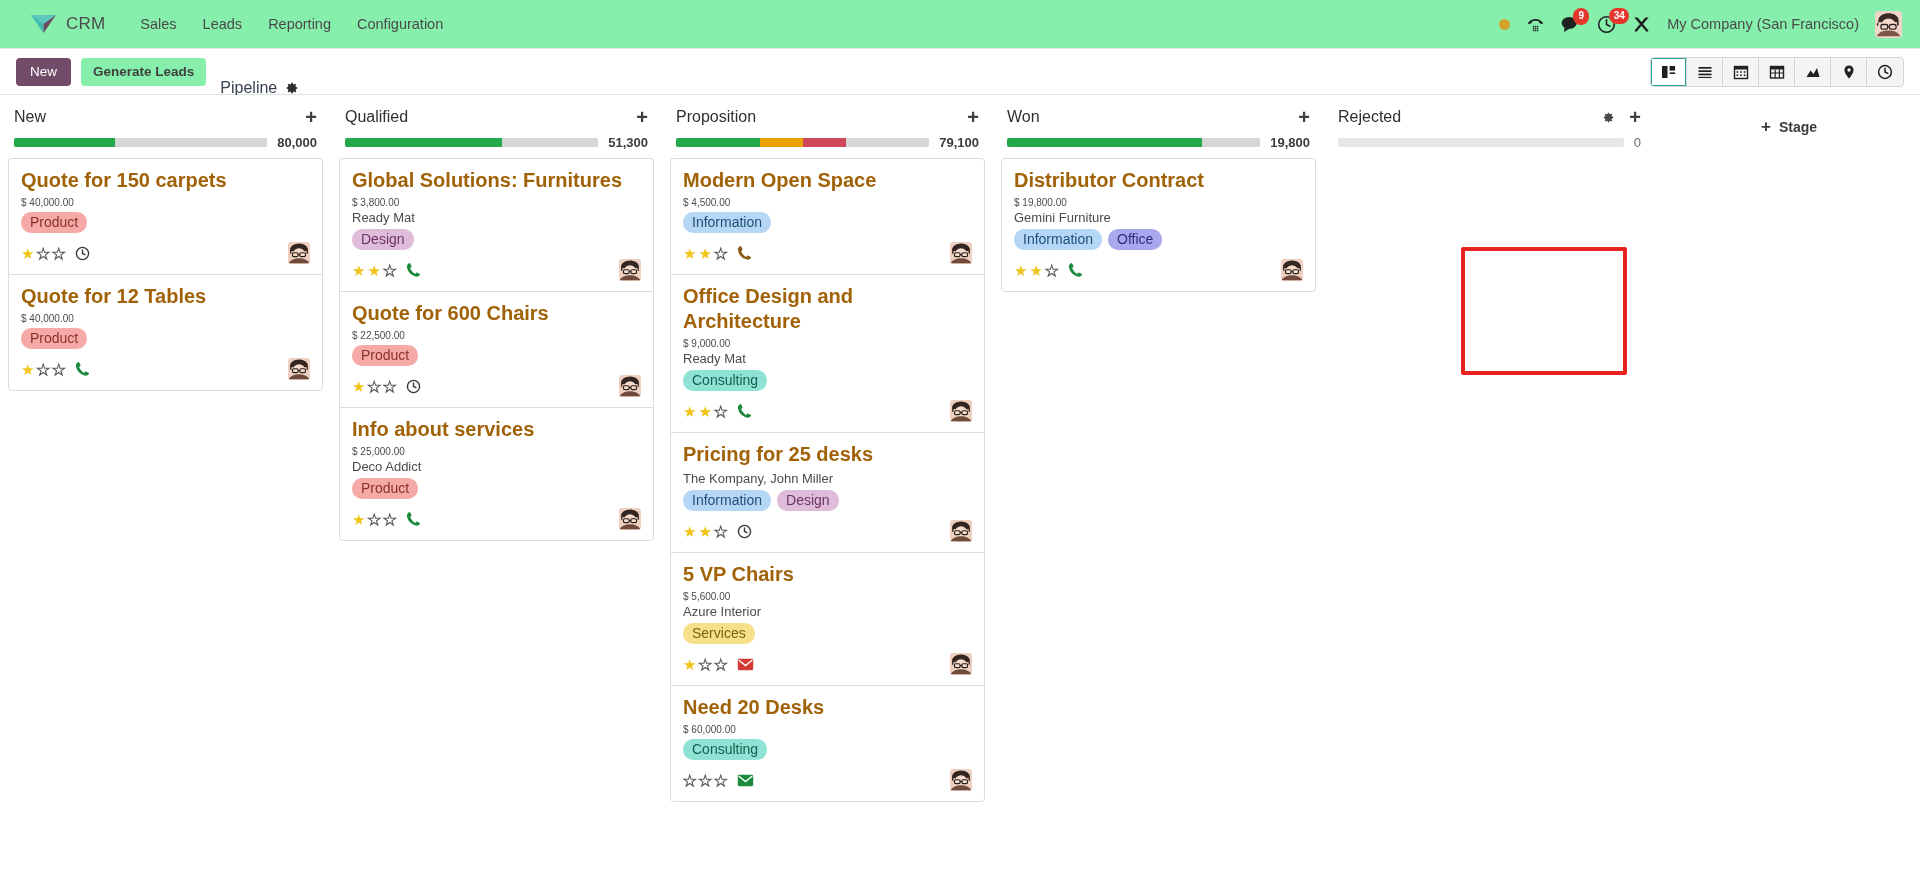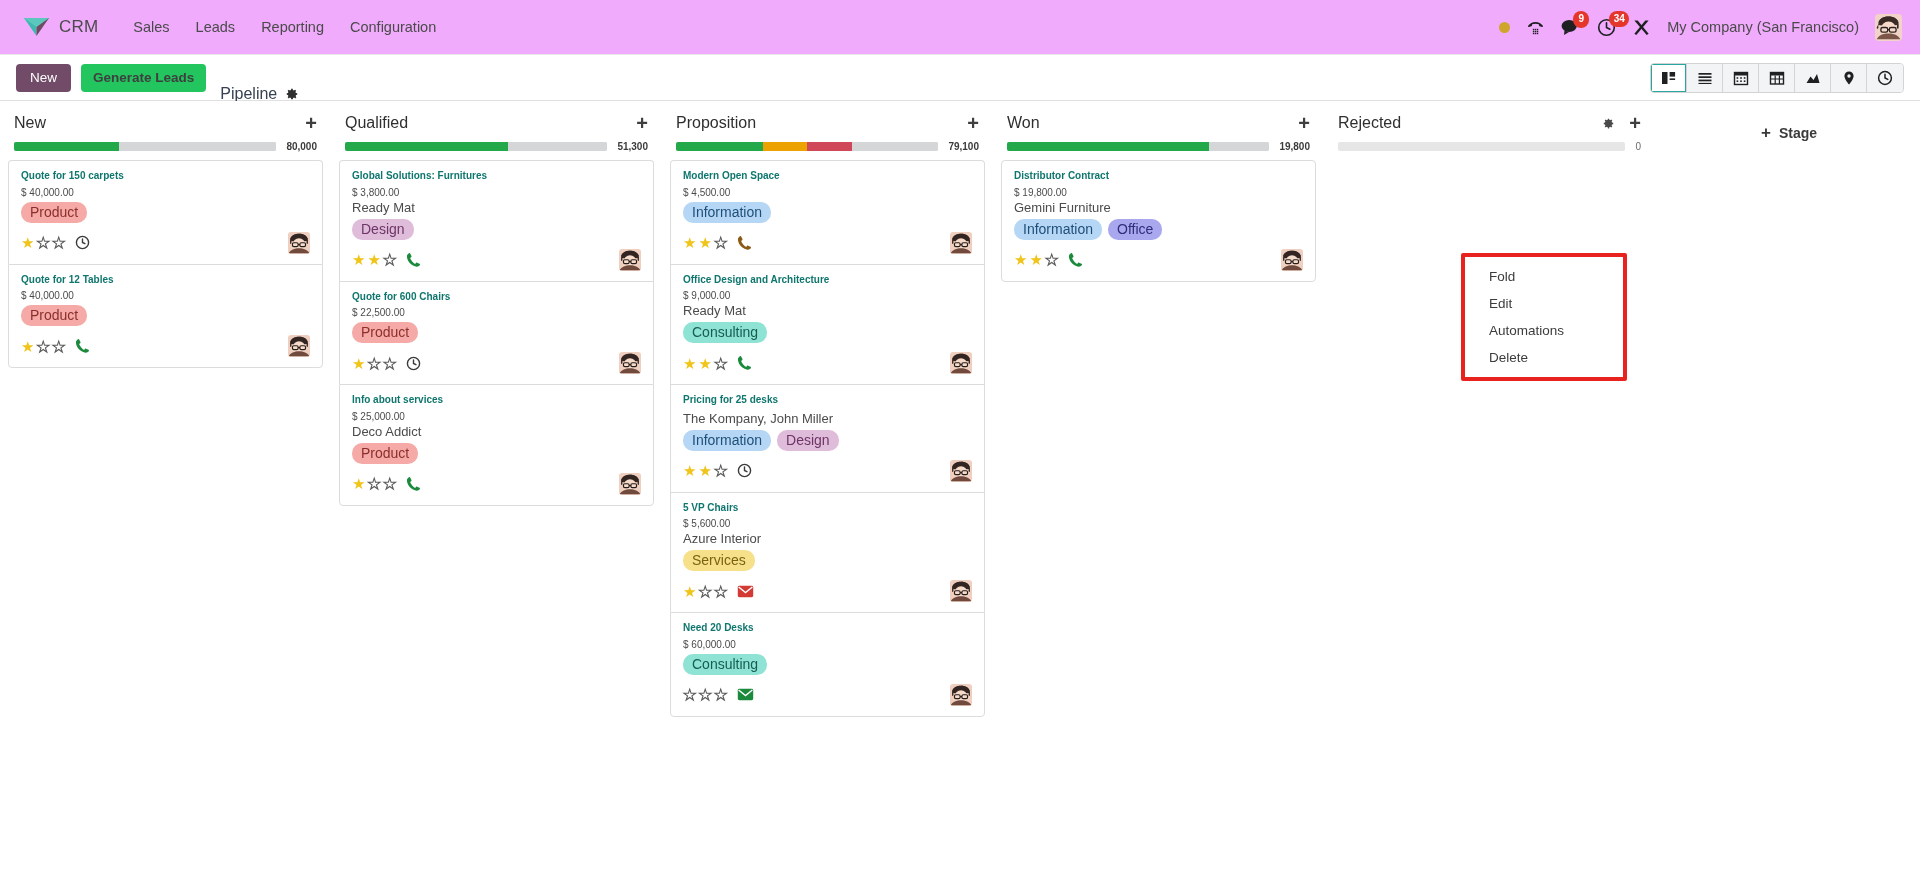--- a/index.html
+++ b/index.html
@@ -13,11 +13,11 @@
 
   
   .navbar {
-    height: 55px;
+    height: 49px;
     display: flex;
     align-items: center;
-    padding: 0 14px 0 23px;
-    background: #f0abfc;
+    padding: 0 14px 0 30px;
+    background: #86efac;
     border-bottom: 1px solid #e7e7e7;
     position: relative;
   }

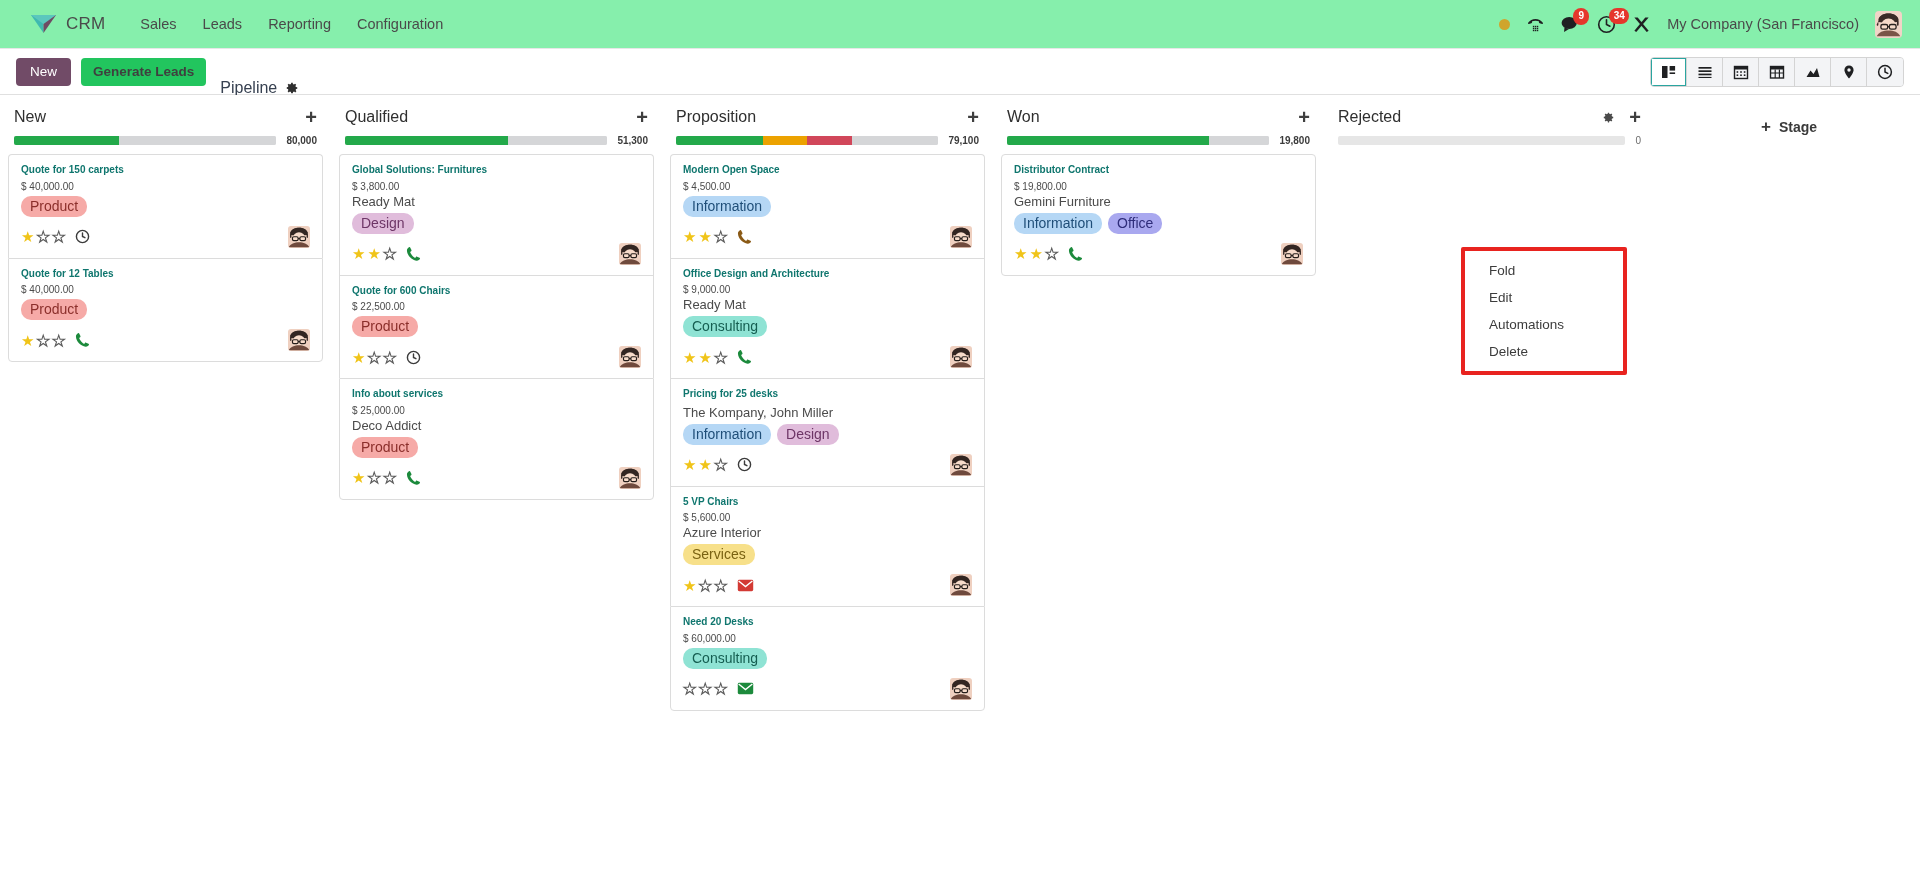--- a/index.html
+++ b/index.html
@@ -85,7 +85,7 @@
     font-weight: 400;
   }
   .btn-secondary {
-    background: #22c55e;
+    background: #86efac;
     color: #3f3f3f;
     font-size: 13.5px;
     font-weight: 600;

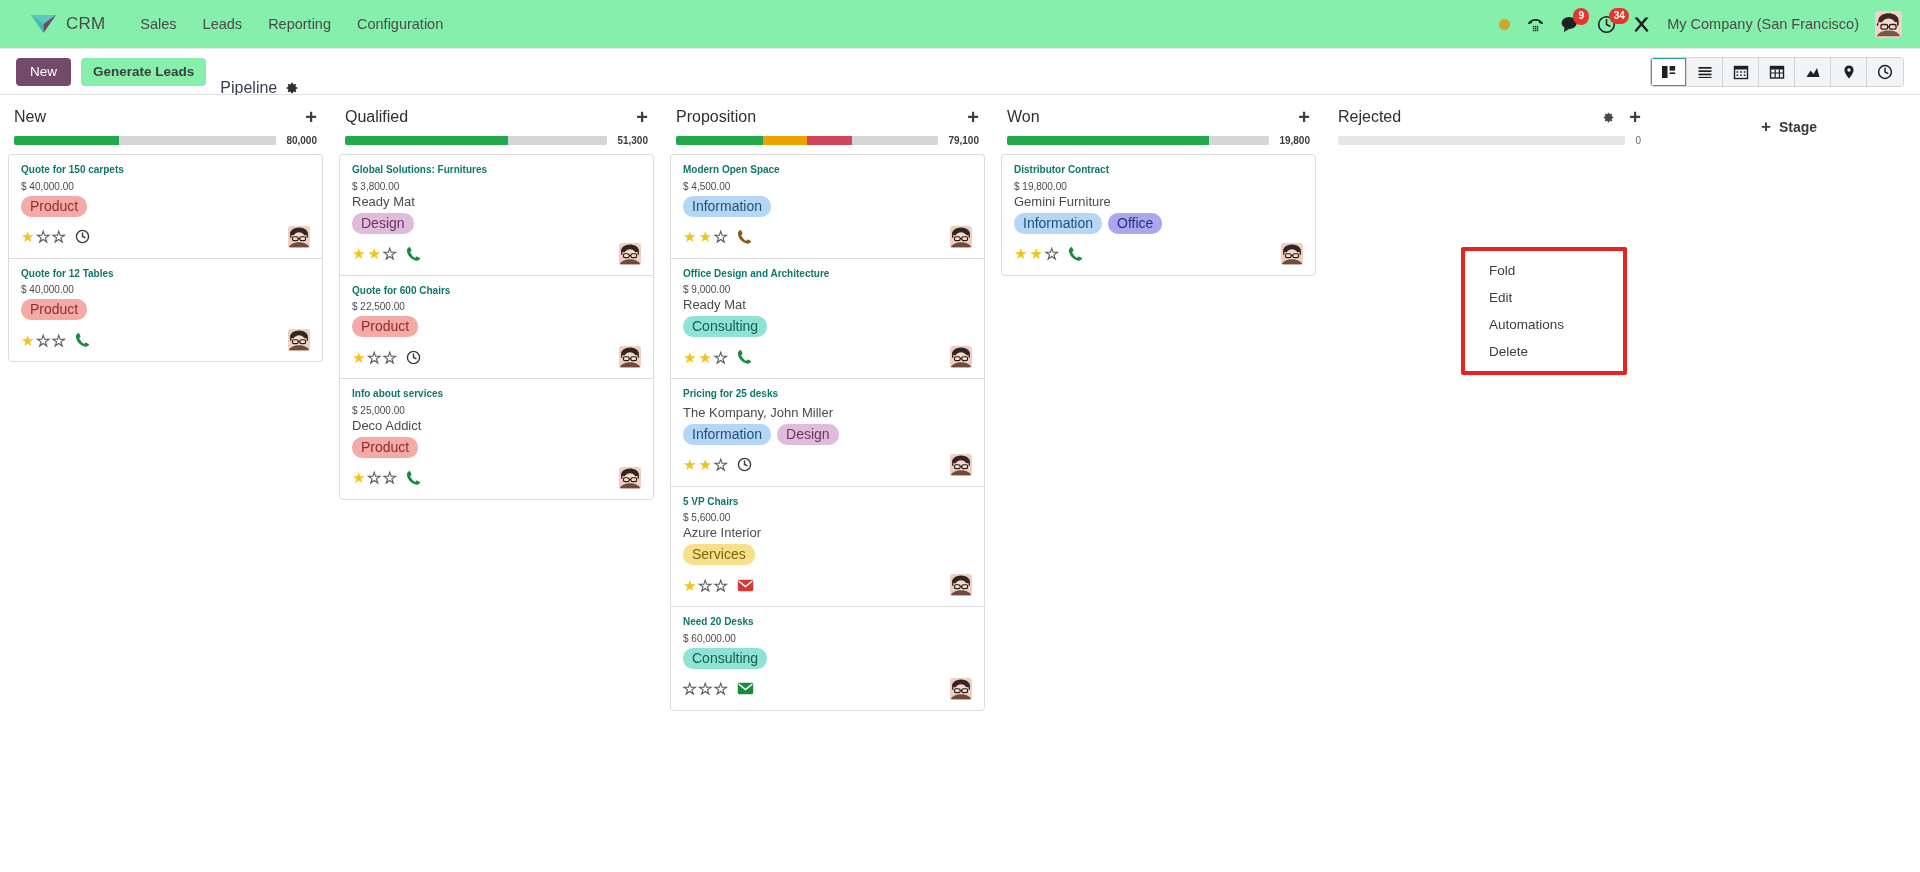--- a/index.html
+++ b/index.html
@@ -244,7 +244,7 @@
   }
   .pseg { height: 100%; }
   .col-total {
-    font-size: 10px;
+    font-size: 13px;
     font-weight: bold;
     color: #3b3b3b;
     white-space: nowrap;

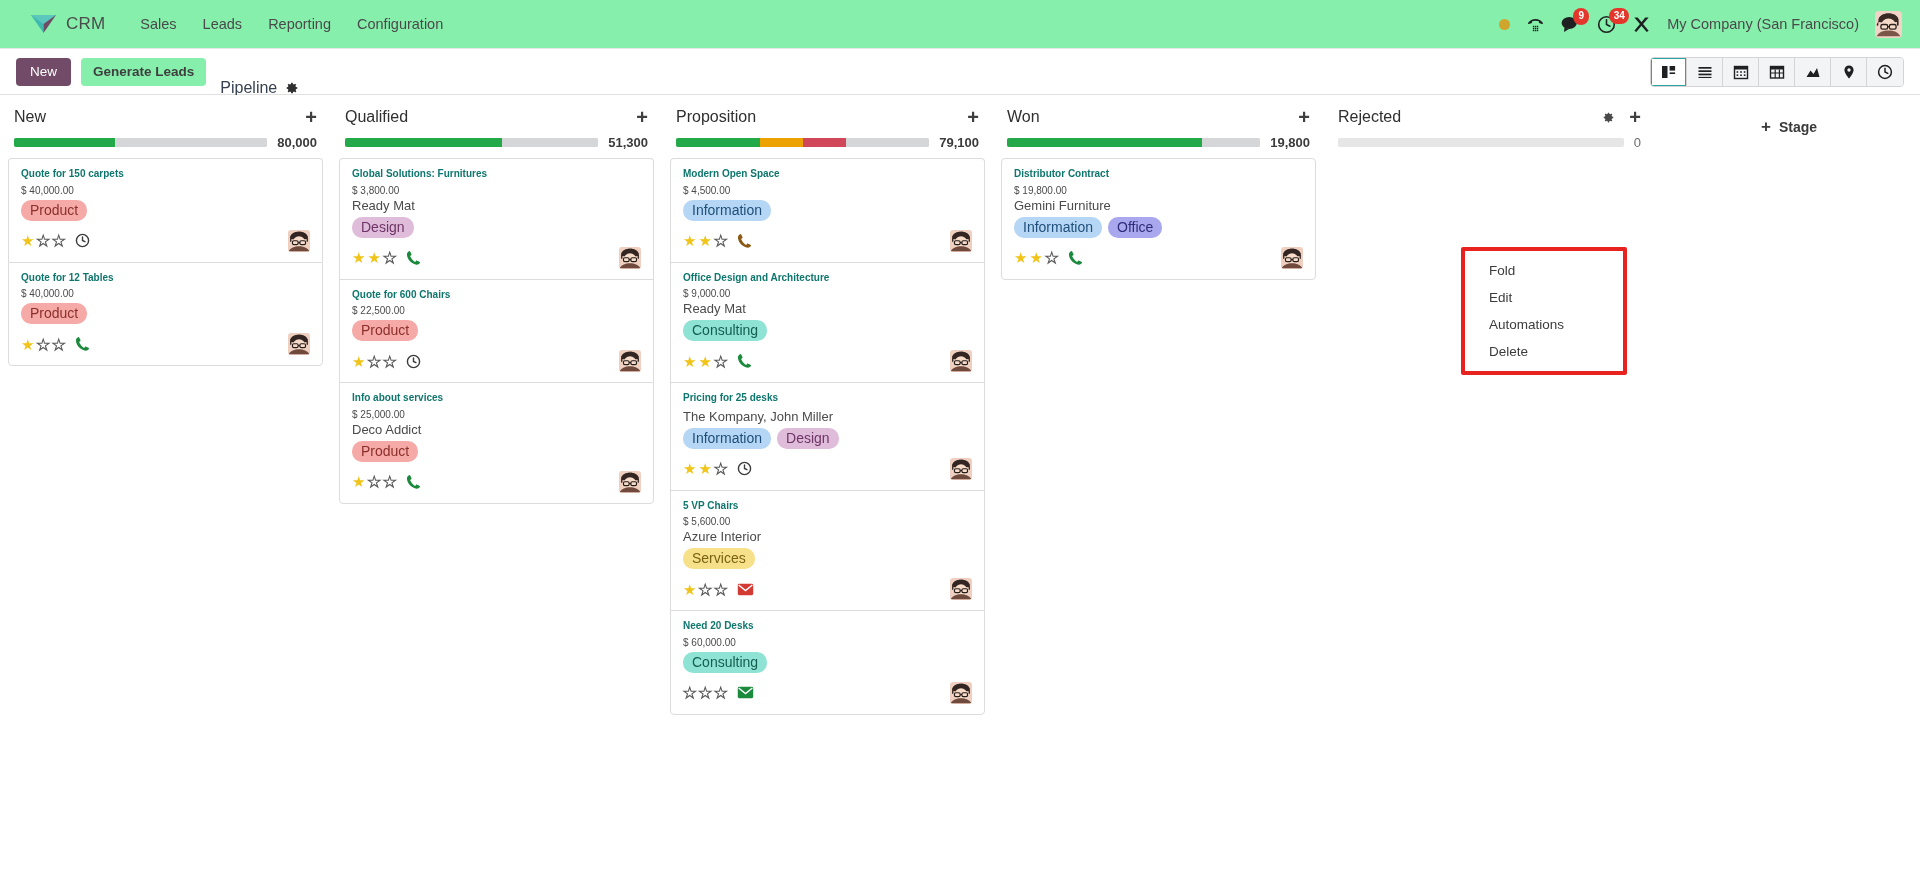--- a/index.html
+++ b/index.html
@@ -263,8 +263,8 @@
   .card:last-child { border-bottom: 1px solid #dcdcdc; border-radius: 0 0 4px 4px; }
   .card:only-child { border-radius: 4px; }
   .card-title {
-    font-size: 10px;
-    color: #0f766e;
+    font-size: 20px;
+    color: #a16207;
     font-weight: 600;
     margin-bottom: 4px;
     line-height: 1.25;

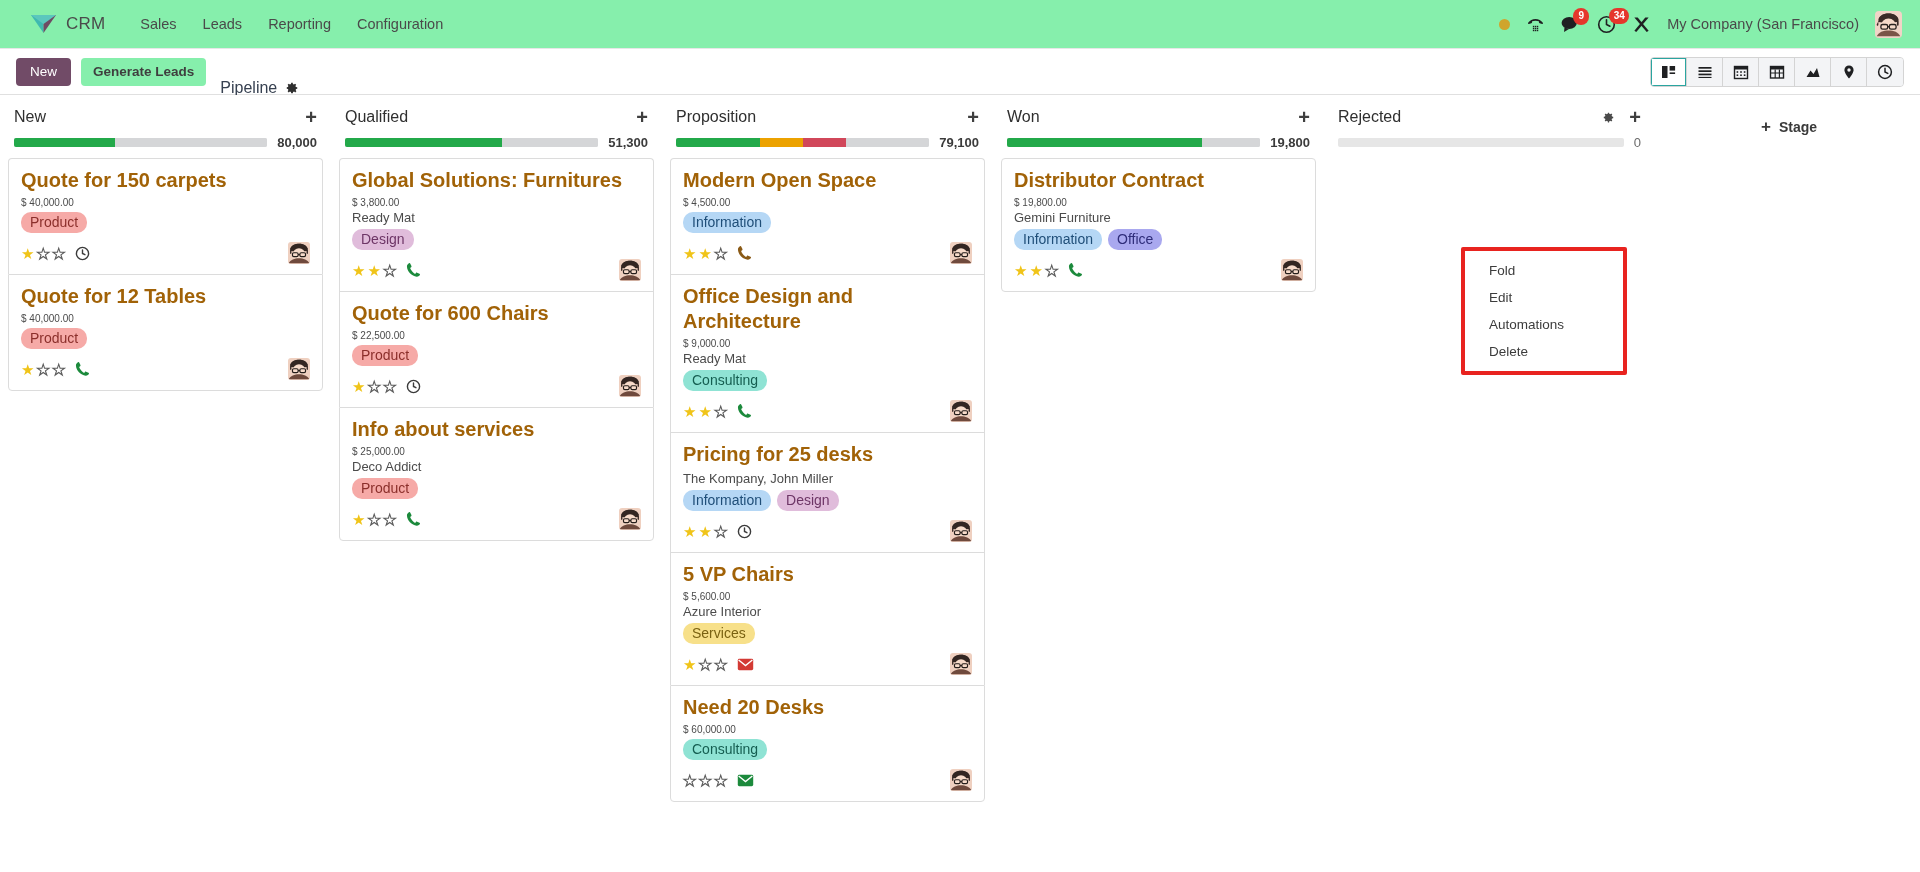--- a/index.html
+++ b/index.html
@@ -968,12 +968,6 @@
     <span>Stage</span>
   </div>
 
-  <div class="dropdown">
-    <div class="dd-item">Fold</div>
-    <div class="dd-item">Edit</div>
-    <div class="dd-item">Automations</div>
-    <div class="dd-item">Delete</div>
-  </div>
   <div class="dropdown-highlight"></div>
 </div>
 

